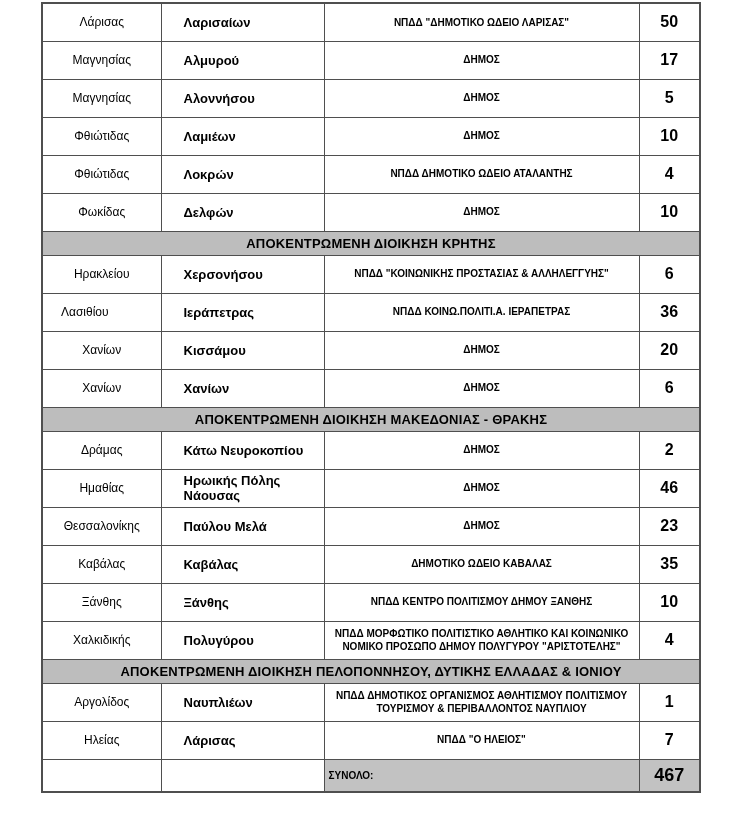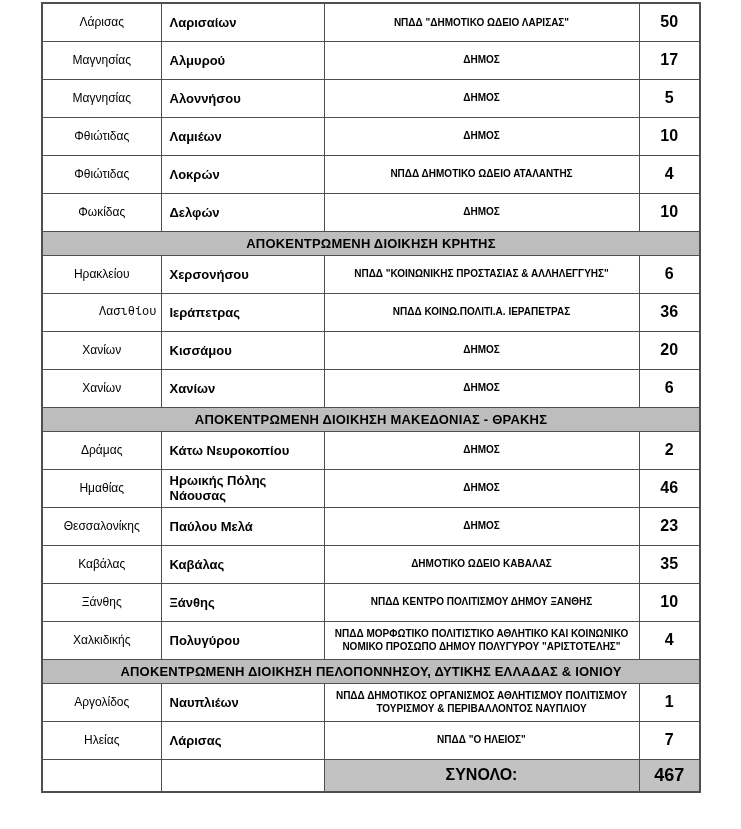--- a/index.html
+++ b/index.html
@@ -52,7 +52,7 @@
   td.cell-prefecture.align-left { text-align: right; padding-left: 12px; font-family: Liberation Mono, monospace; }
   td.cell-municipality {
     text-align: left;
-    padding-left: 8px;
+    padding-left: 22px;
     font-size: 13px;
     font-weight: 700;
   }

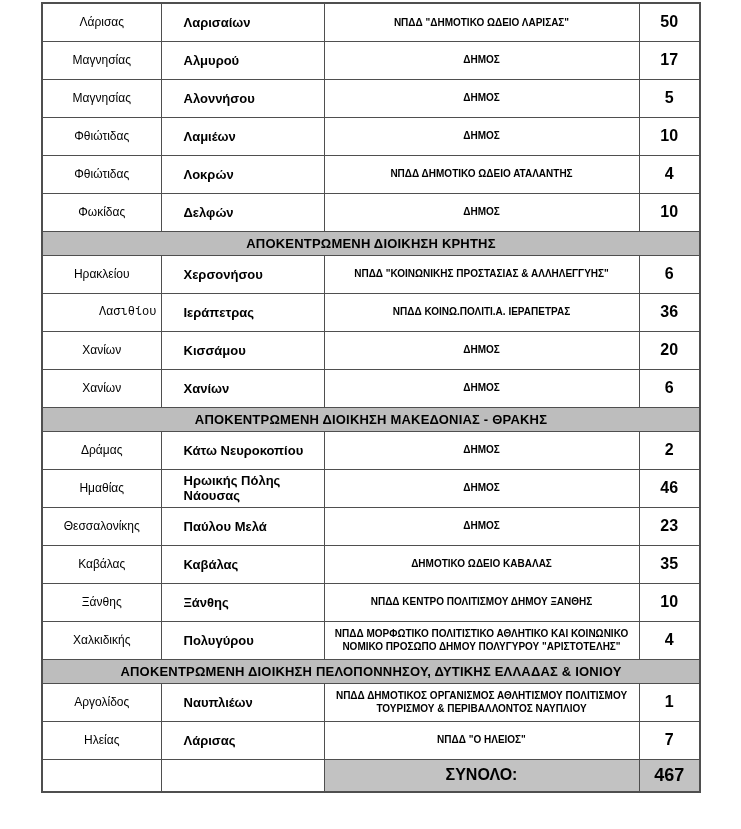--- a/index.html
+++ b/index.html
@@ -49,7 +49,7 @@
     font-size: 12px;
     font-weight: 400;
   }
-  td.cell-prefecture.align-left { text-align: right; padding-left: 12px; font-family: Liberation Mono, monospace; }
+  td.cell-prefecture.align-left { text-align: left; padding-left: 18px; }
   td.cell-municipality {
     text-align: left;
     padding-left: 22px;

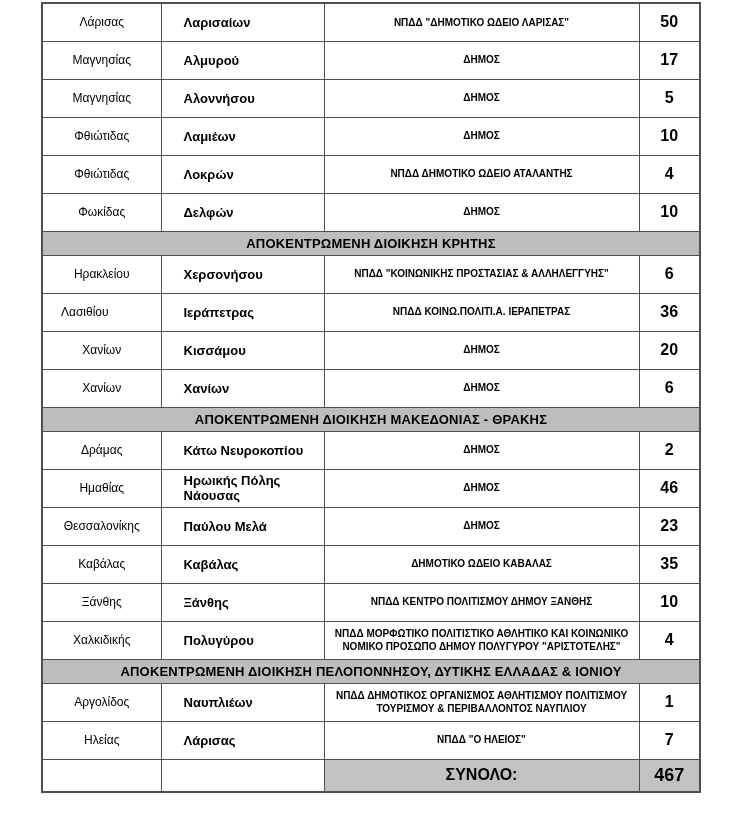--- a/index.html
+++ b/index.html
@@ -80,8 +80,7 @@
   tr.total-row td { height: 33px; }
   tr.total-row td.total-label {
     background: var(--total-bg);
-    text-align: center;
-    font-size: 16px;
+    font-size: 10px;
     font-weight: 700;
   }
   tr.total-row td.total-count {

